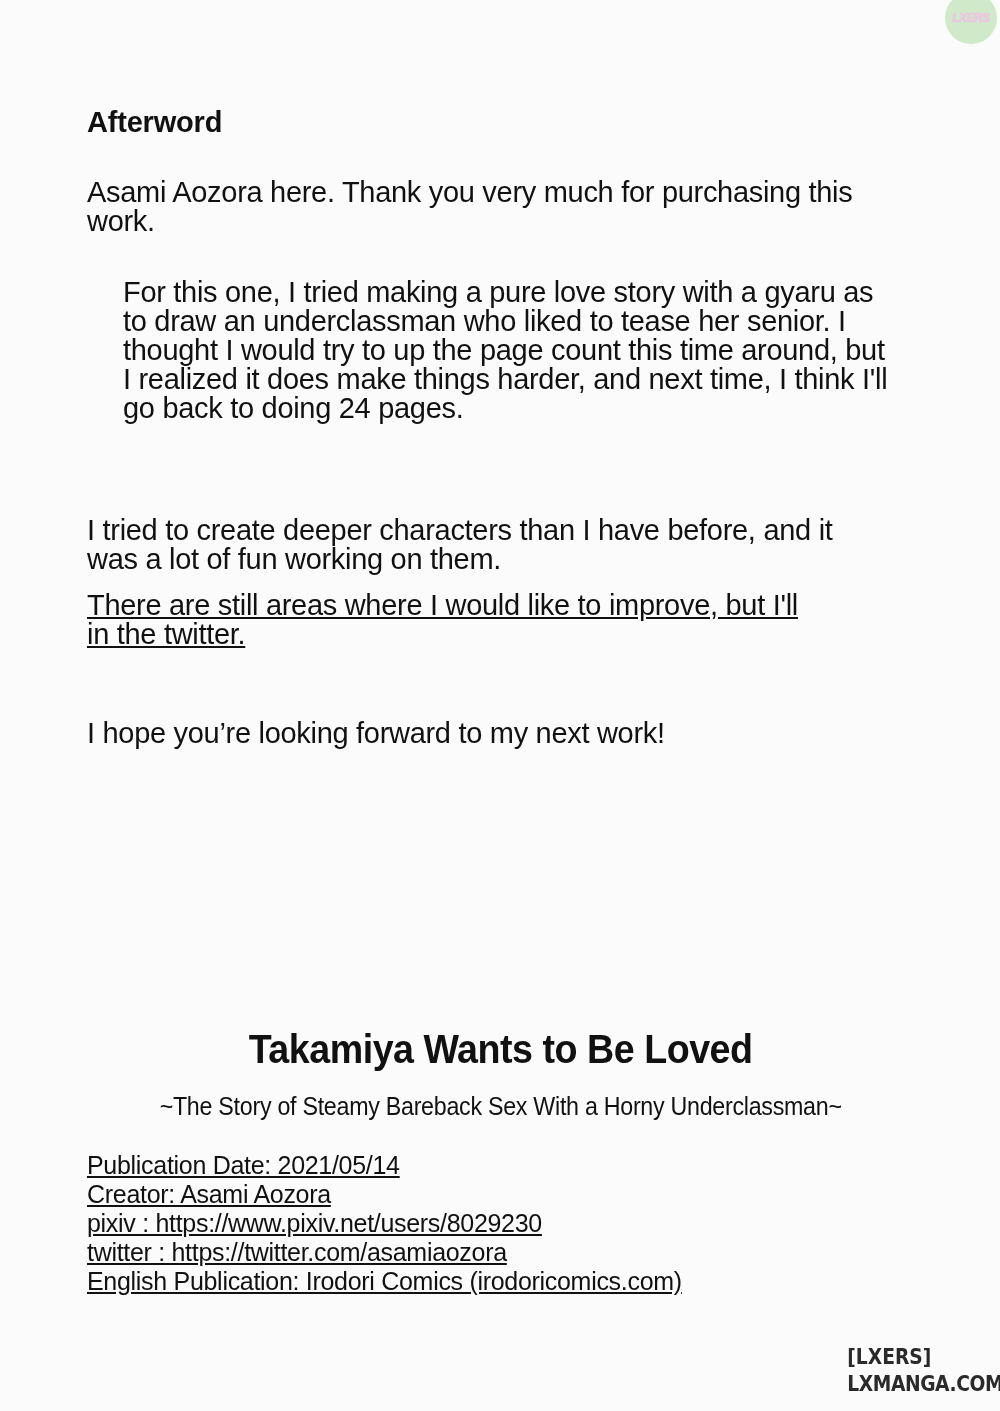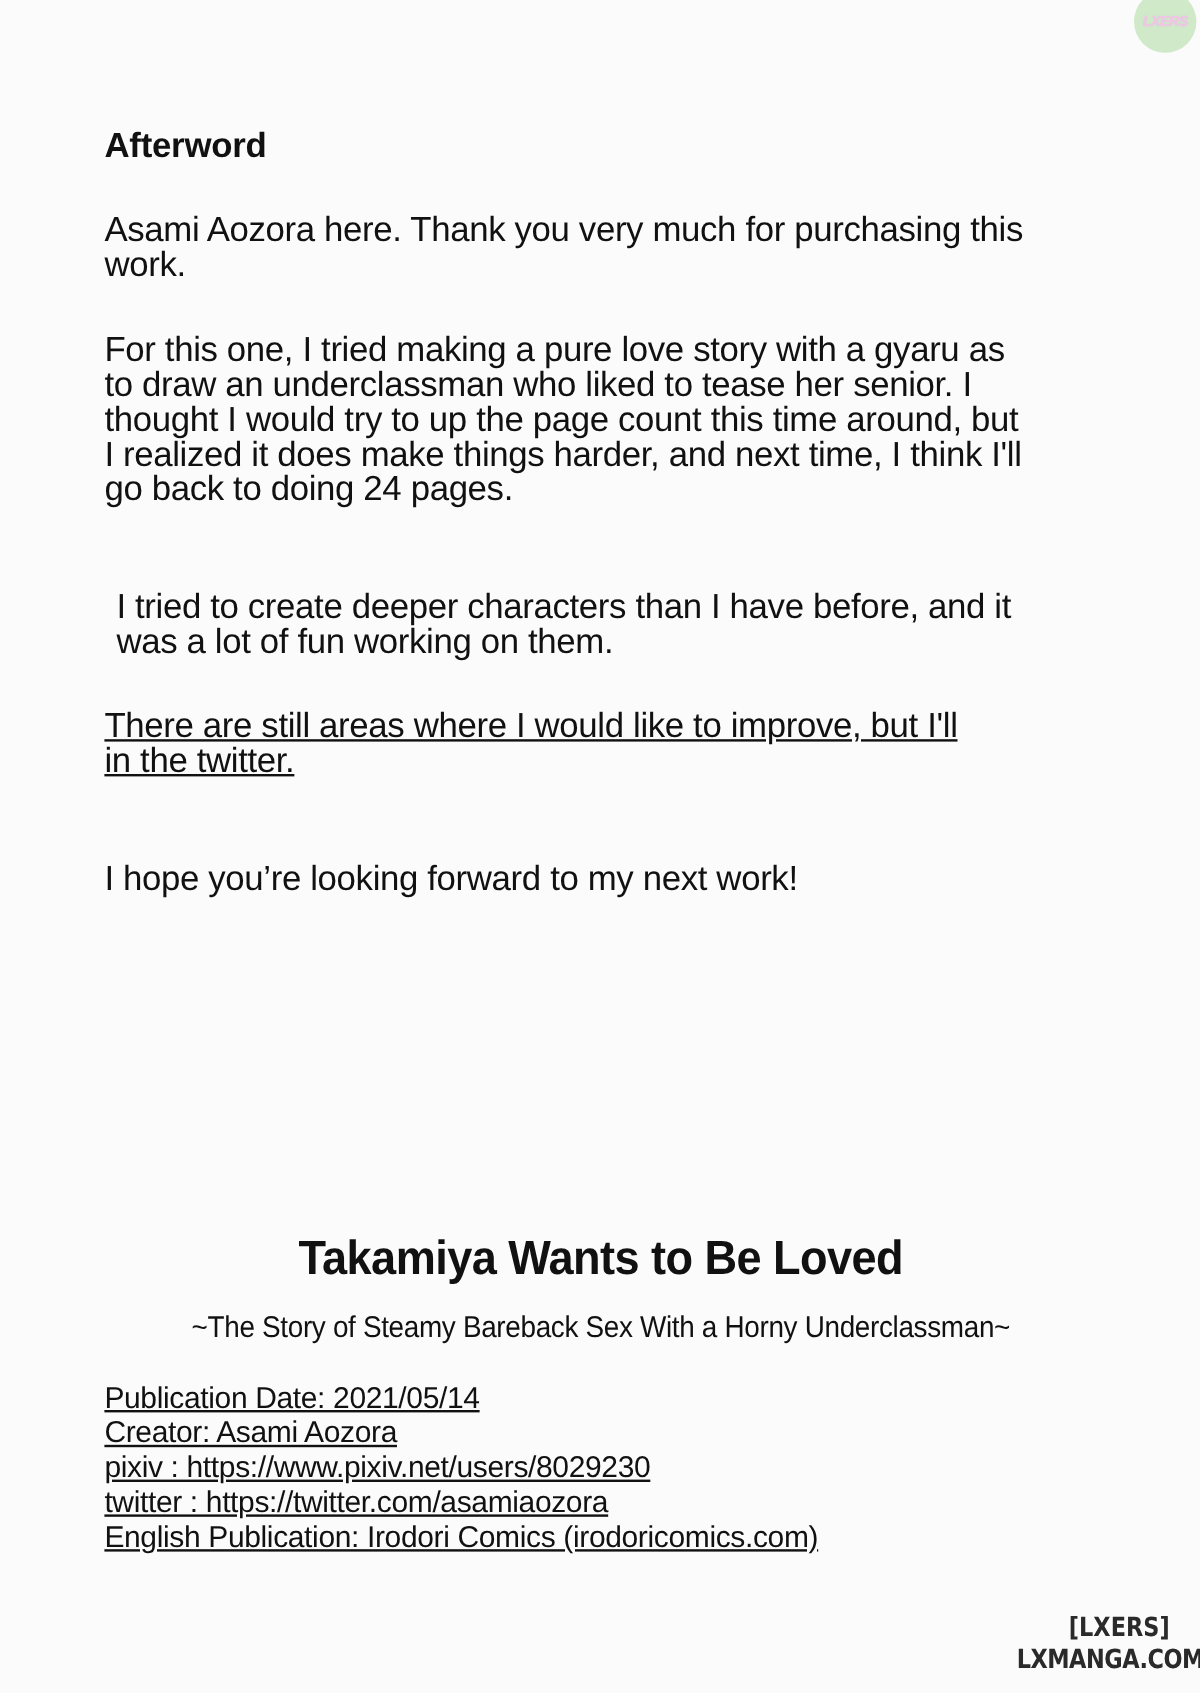--- a/index.html
+++ b/index.html
@@ -74,7 +74,7 @@
     <span class="line">work.</span>
   </p>
 
-  <p class="para" style="top:278px;">
+  <p class="para" style="top:278px;margin-left:36px;">
     <span class="line">For this one, I tried making a pure love story with a gyaru as</span>
     <span class="line">to draw an underclassman who liked to tease her senior. I</span>
     <span class="line">thought I would try to up the page count this time around, but</span>

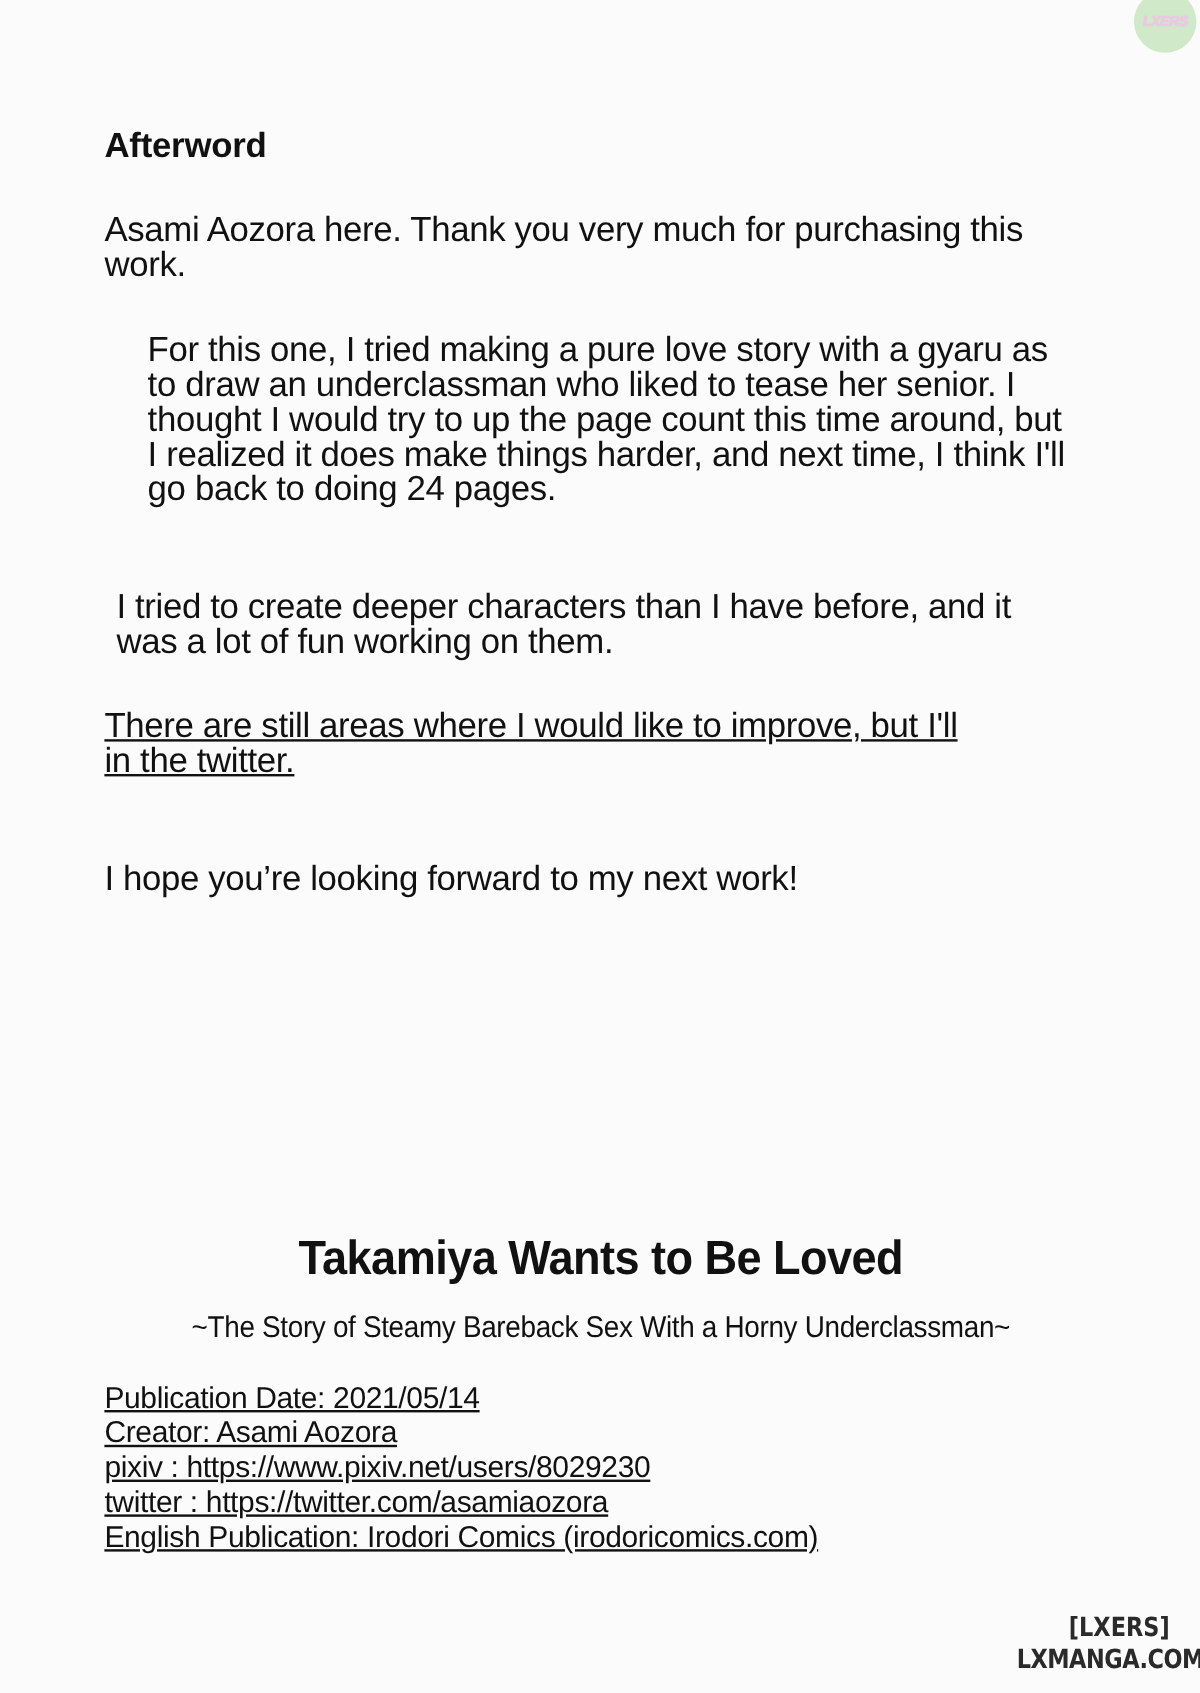--- a/index.html
+++ b/index.html
@@ -82,7 +82,7 @@
     <span class="line">go back to doing 24 pages.</span>
   </p>
 
-  <p class="para" style="top:492px;margin-left:10px;">
+  <p class="para" style="top:516px;">
     <span class="line">I tried to create deeper characters than I have before, and it</span>
     <span class="line">was a lot of fun working on them.</span>
   </p>

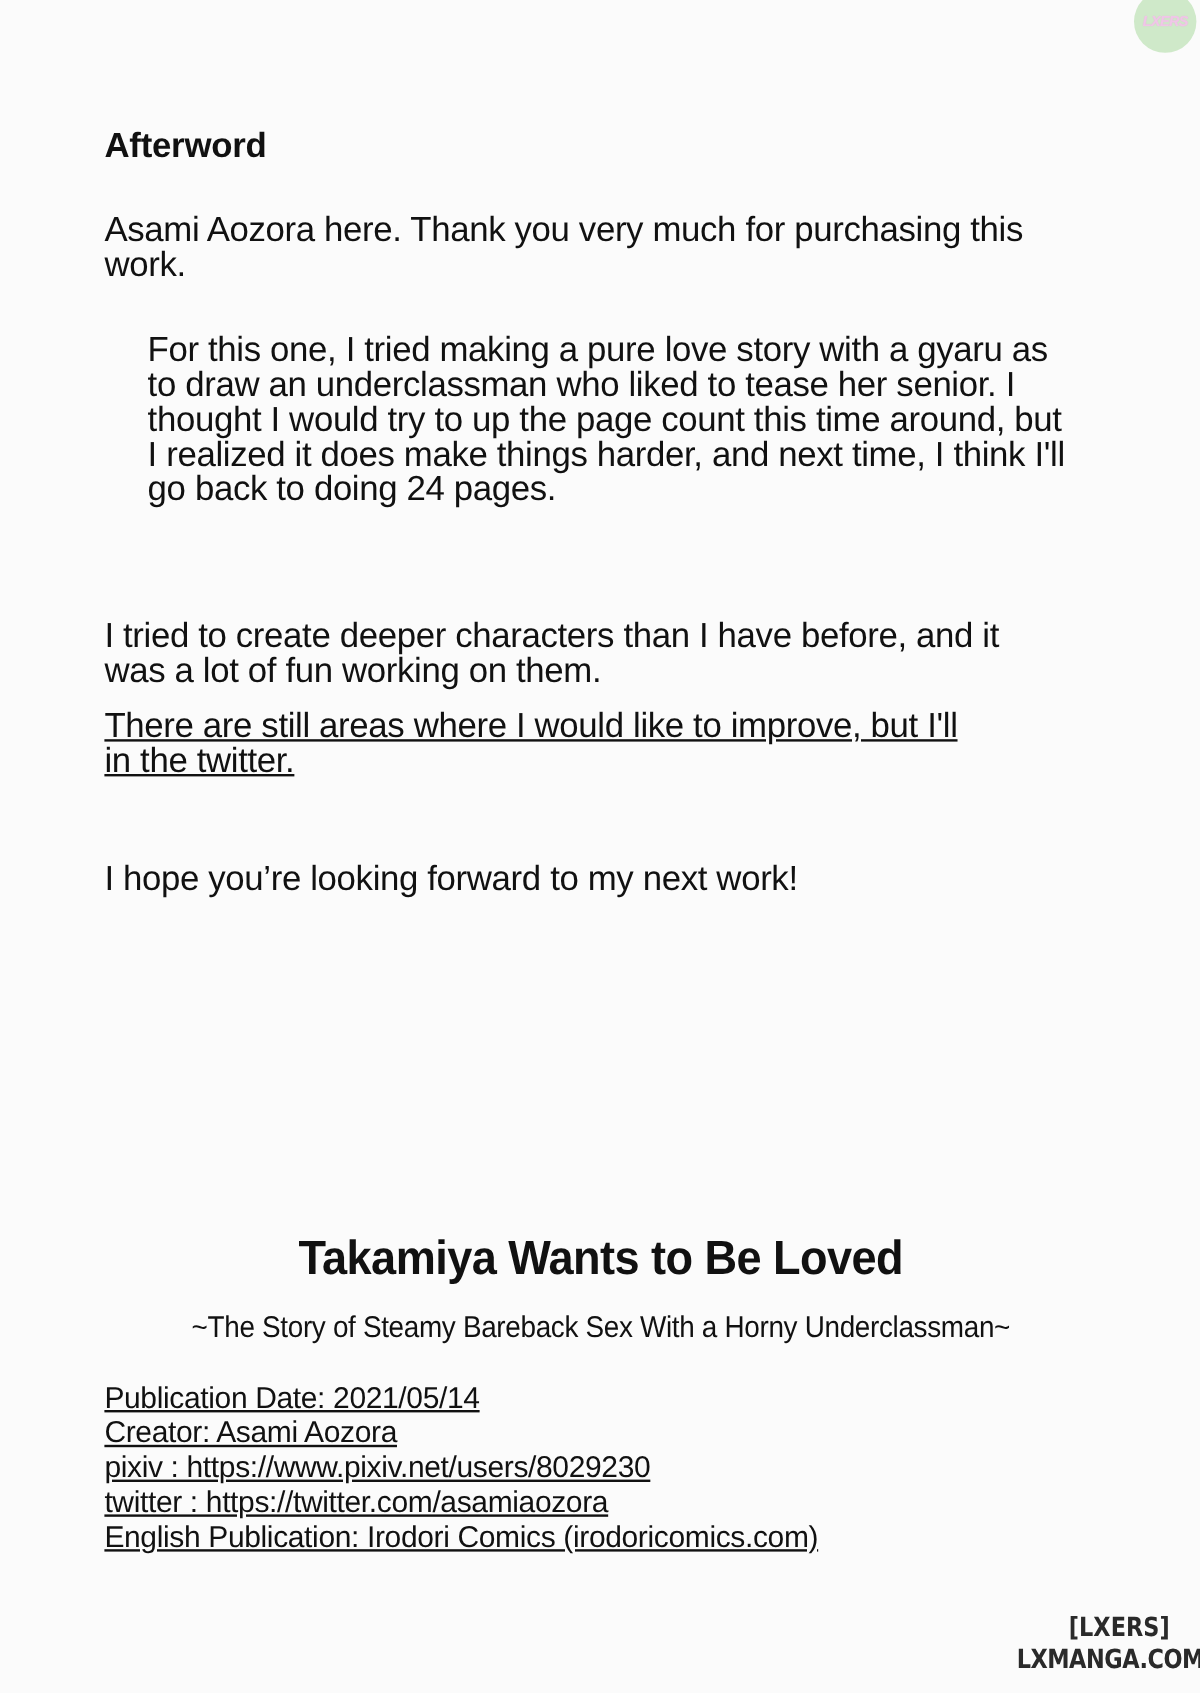--- a/index.html
+++ b/index.html
@@ -52,7 +52,7 @@
 
   .watermark {
     position: absolute; left: 836px; top: 1343px; width: 150px;
-    text-align: right; color: #2a2a2a;
+    text-align: left; color: #2a2a2a;
     font-family: "DejaVu Sans", sans-serif; font-weight: bold;
   }
   .watermark .wm1 { display: block; font-size: 22px; line-height: 28px; letter-spacing: 0px; transform: scaleX(0.85); }

